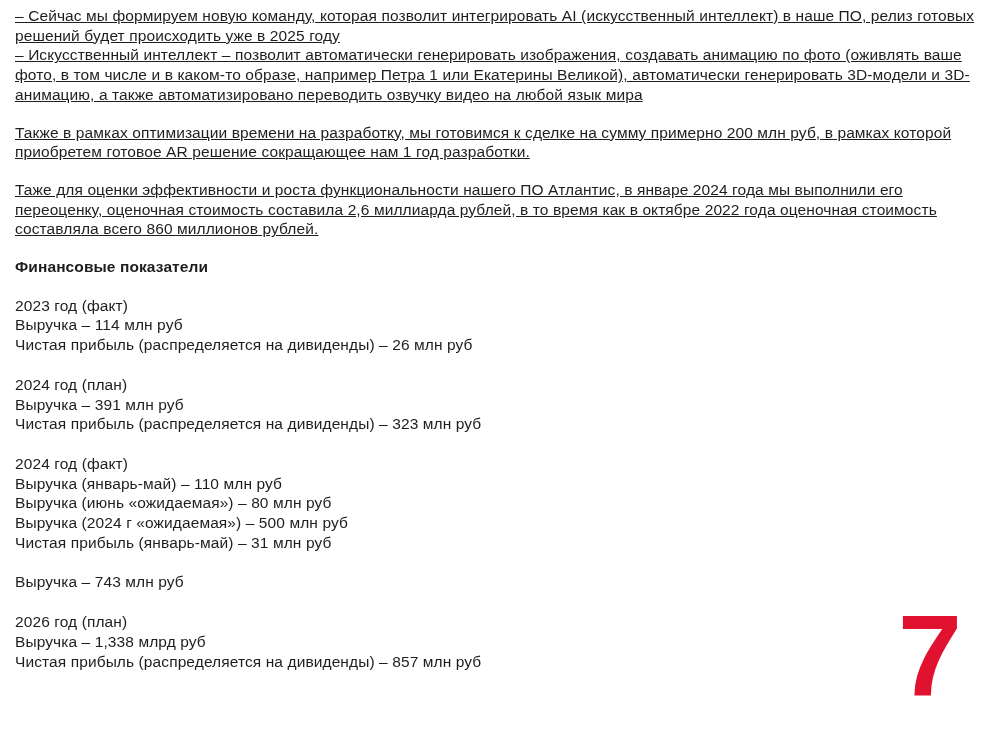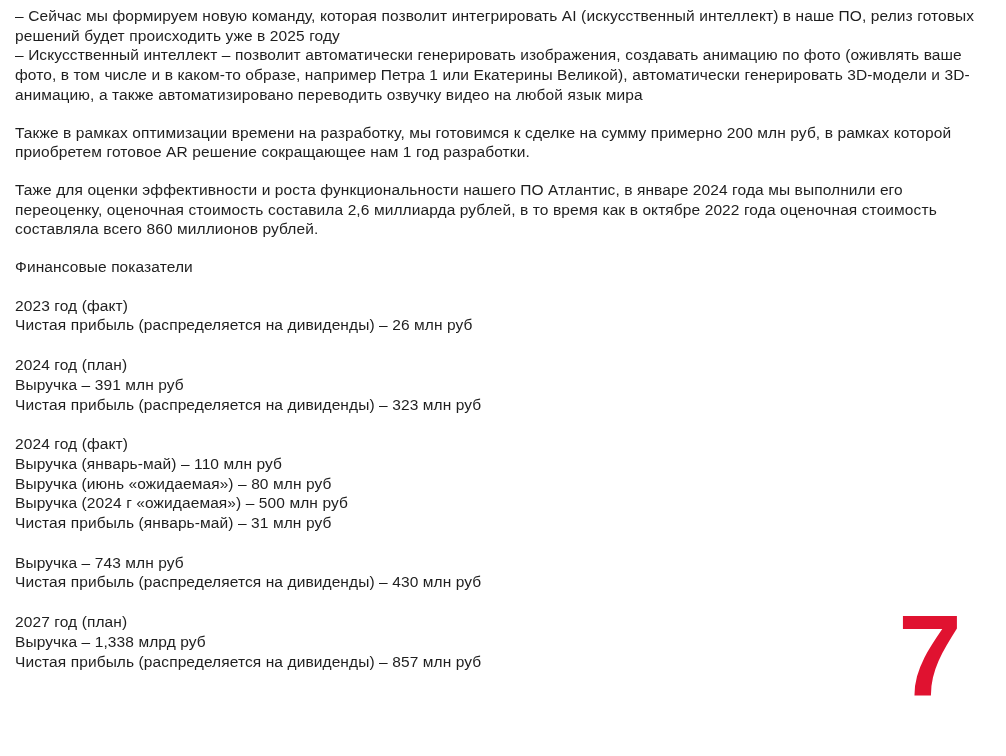--- a/index.html
+++ b/index.html
@@ -26,6 +26,7 @@
   }
   .para {
     margin: 0 0 18px 0;
+    text-decoration: underline;
   }
   .heading {
     font-weight: 400;

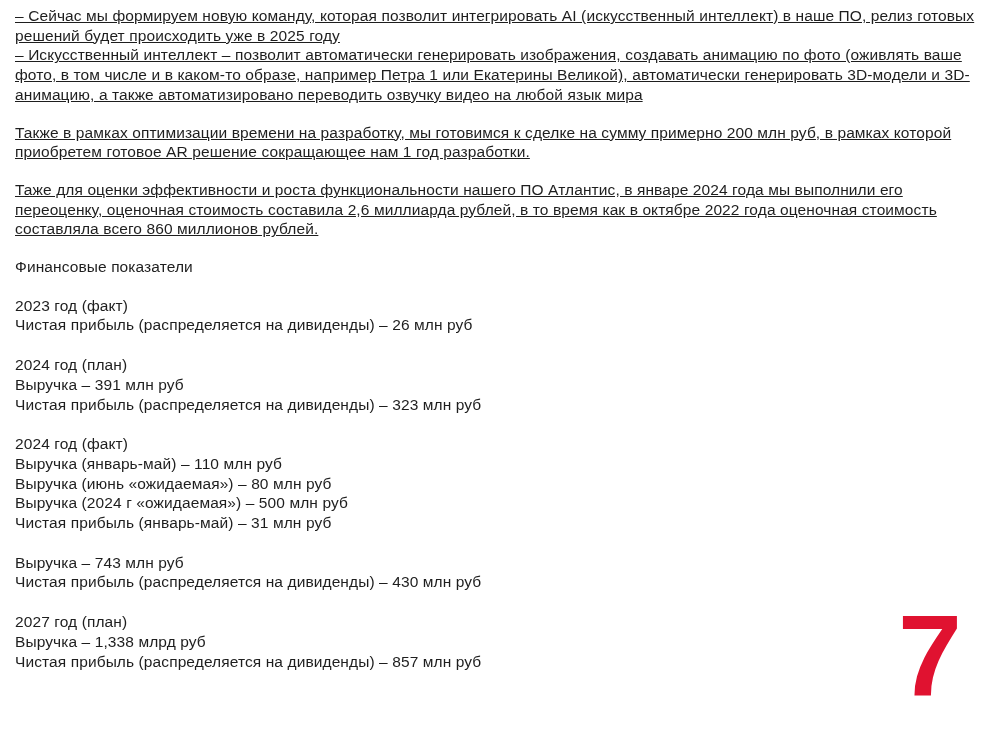--- a/index.html
+++ b/index.html
@@ -29,7 +29,7 @@
     text-decoration: underline;
   }
   .heading {
-    font-weight: 400;
+    font-weight: 700;
     margin: 0 0 19px 0;
   }
   .fin-group {

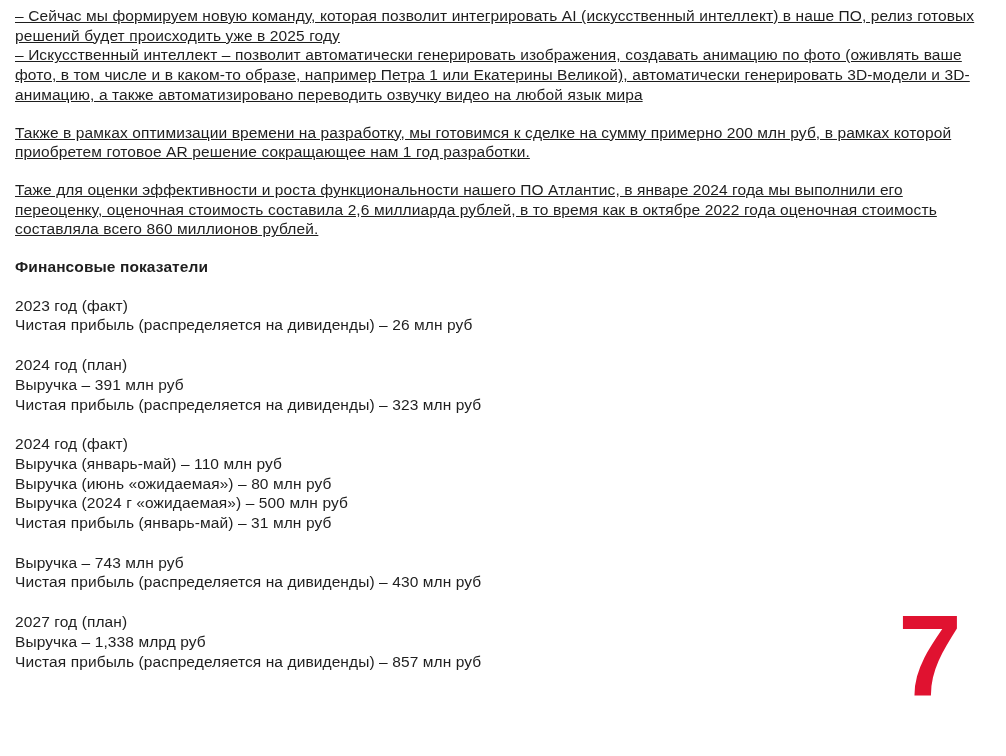--- a/index.html
+++ b/index.html
@@ -70,6 +70,7 @@
 
   <div class="fin-group">
     <div class="line">2023 год (факт)</div>
+    <div class="line">Выручка – 114 млн руб</div>
     <div class="line">Чистая прибыль (распределяется на дивиденды) – 26 млн руб</div>
   </div>
 

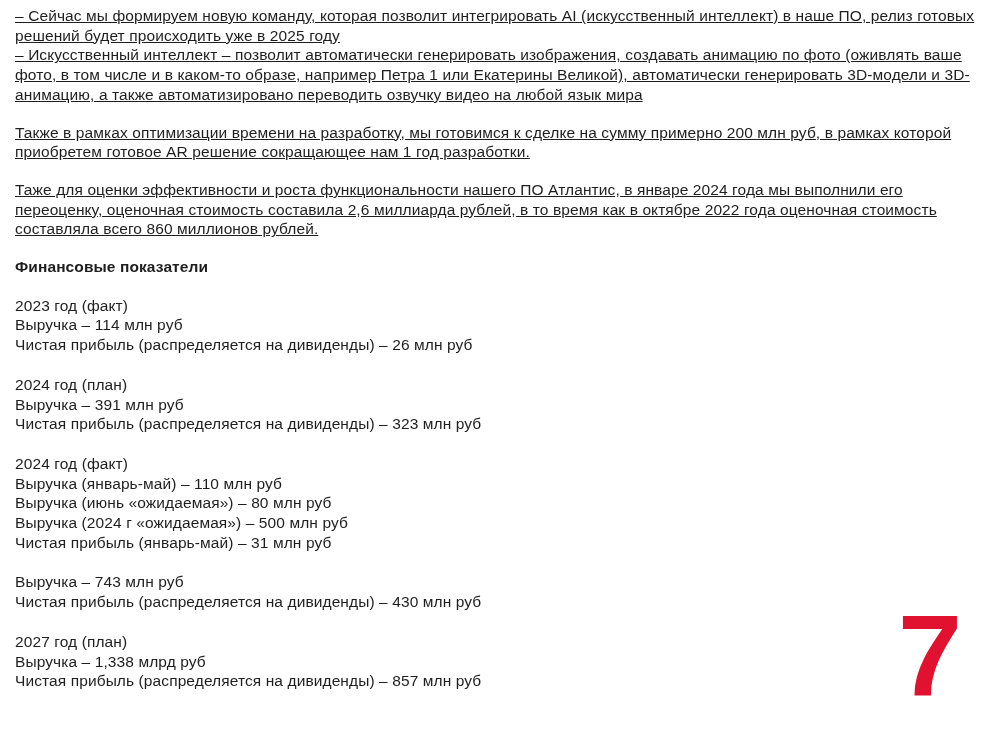--- a/index.html
+++ b/index.html
@@ -90,7 +90,6 @@
 
   <div class="fin-group">
     <div class="line">Выручка – 743 млн руб</div>
-    <div class="line">Чистая прибыль (распределяется на дивиденды) – 430 млн руб</div>
   </div>
 
   <div class="fin-group">

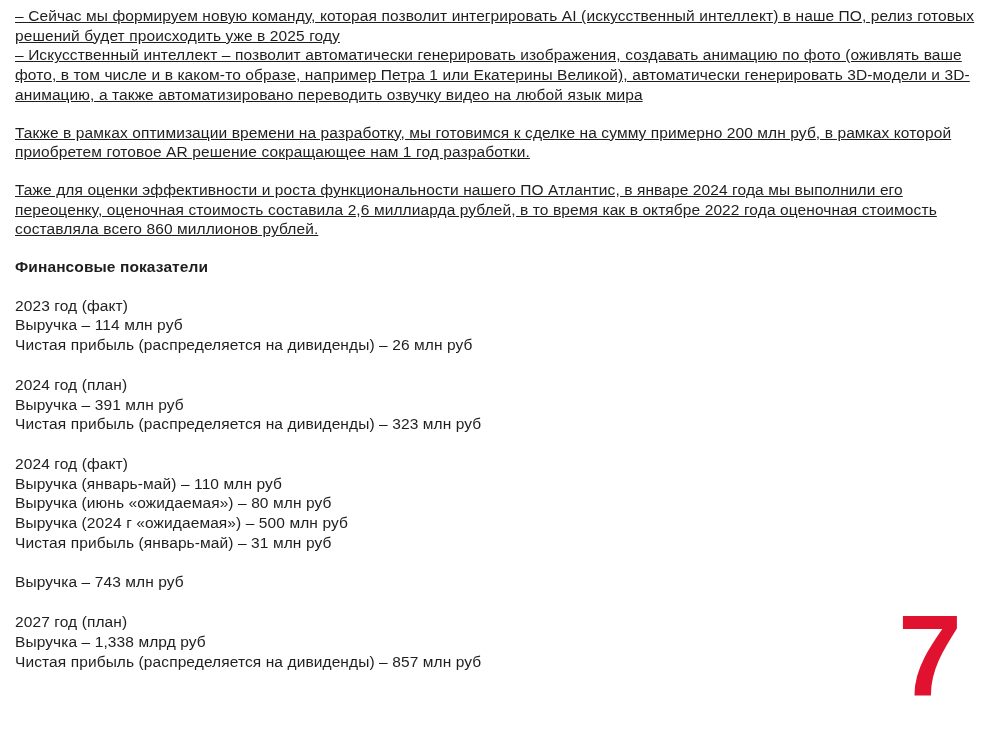--- a/index.html
+++ b/index.html
@@ -93,7 +93,7 @@
   </div>
 
   <div class="fin-group">
-    <div class="line">2027 год (план)</div>
+    <div class="line">2026 год (план)</div>
     <div class="line">Выручка – 1,338 млрд руб</div>
     <div class="line">Чистая прибыль (распределяется на дивиденды) – 857 млн руб</div>
   </div>

